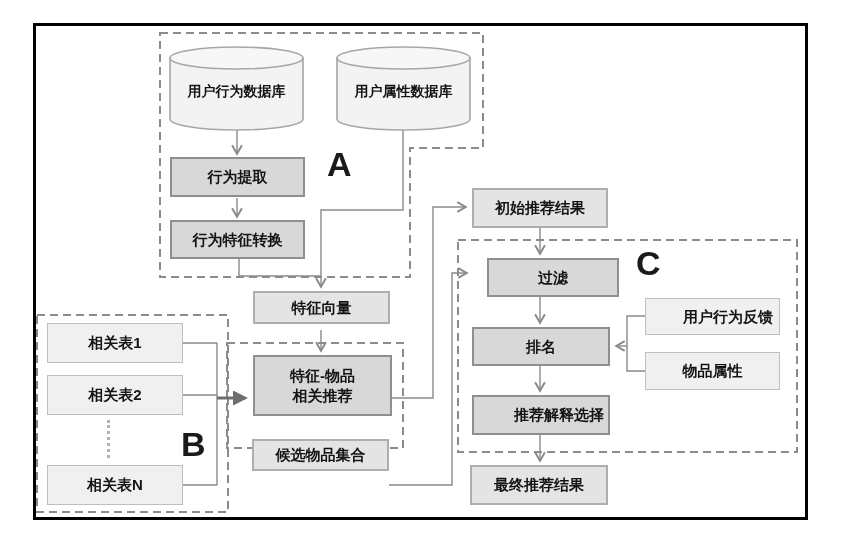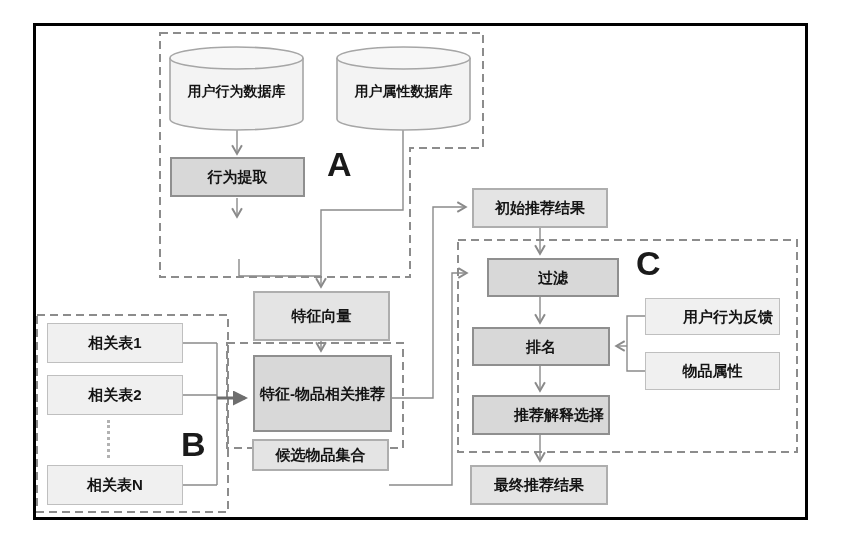--- a/index.html
+++ b/index.html
@@ -84,6 +84,7 @@
   </div>
 
   <div class="node dark" style="left:170px;top:157px;width:135px;height:40px;">行为提取</div>
+  <div class="node dark" style="left:170px;top:220px;width:135px;height:39px;">行为特征转换</div>
   <div class="node mid" style="left:253px;top:291px;width:137px;height:50px;">特征向量</div>
   <div class="node dark" style="left:253px;top:355px;width:139px;height:77px;">
     <span>特征-物品</span>

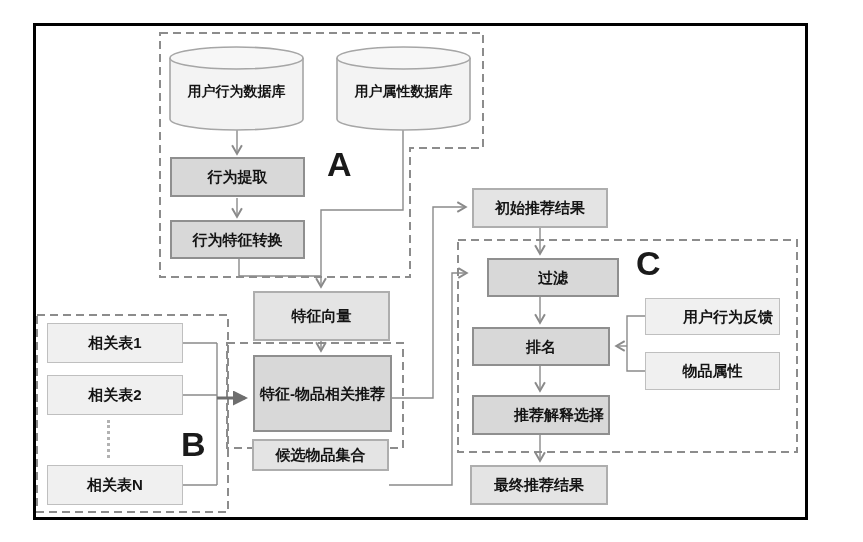--- a/index.html
+++ b/index.html
@@ -85,7 +85,7 @@
 
   <div class="node dark" style="left:170px;top:157px;width:135px;height:40px;">行为提取</div>
   <div class="node dark" style="left:170px;top:220px;width:135px;height:39px;">行为特征转换</div>
-  <div class="node mid" style="left:253px;top:291px;width:137px;height:50px;">特征向量</div>
+  <div class="node mid" style="left:253px;top:291px;width:137px;height:33px;">特征向量</div>
   <div class="node dark" style="left:253px;top:355px;width:139px;height:77px;">
     <span>特征-物品</span>
     <span>相关推荐</span>

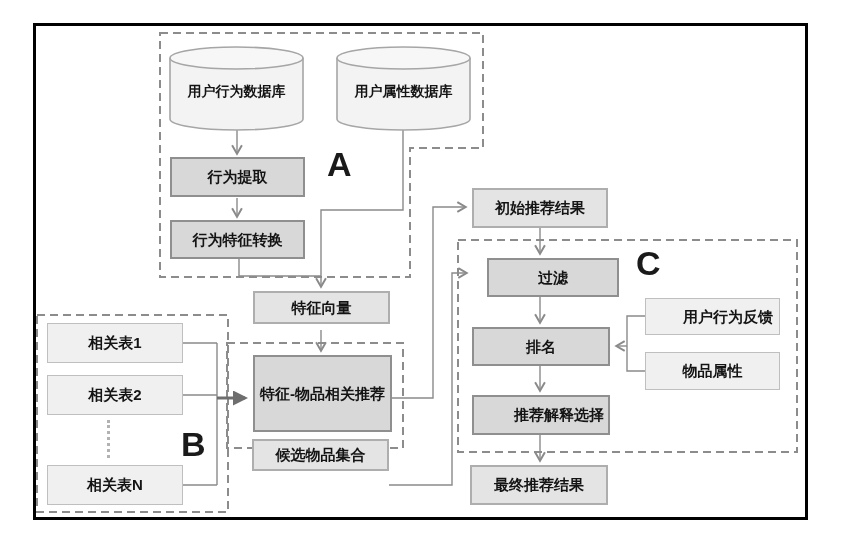--- a/index.html
+++ b/index.html
@@ -86,7 +86,7 @@
   <div class="node dark" style="left:170px;top:157px;width:135px;height:40px;">行为提取</div>
   <div class="node dark" style="left:170px;top:220px;width:135px;height:39px;">行为特征转换</div>
   <div class="node mid" style="left:253px;top:291px;width:137px;height:33px;">特征向量</div>
-  <div class="node dark" style="left:253px;top:355px;width:139px;height:77px;">
+  <div class="node dark" style="left:253px;top:355px;width:139px;height:61px;flex-direction:column;">
     <span>特征-物品</span>
     <span>相关推荐</span>
   </div>

